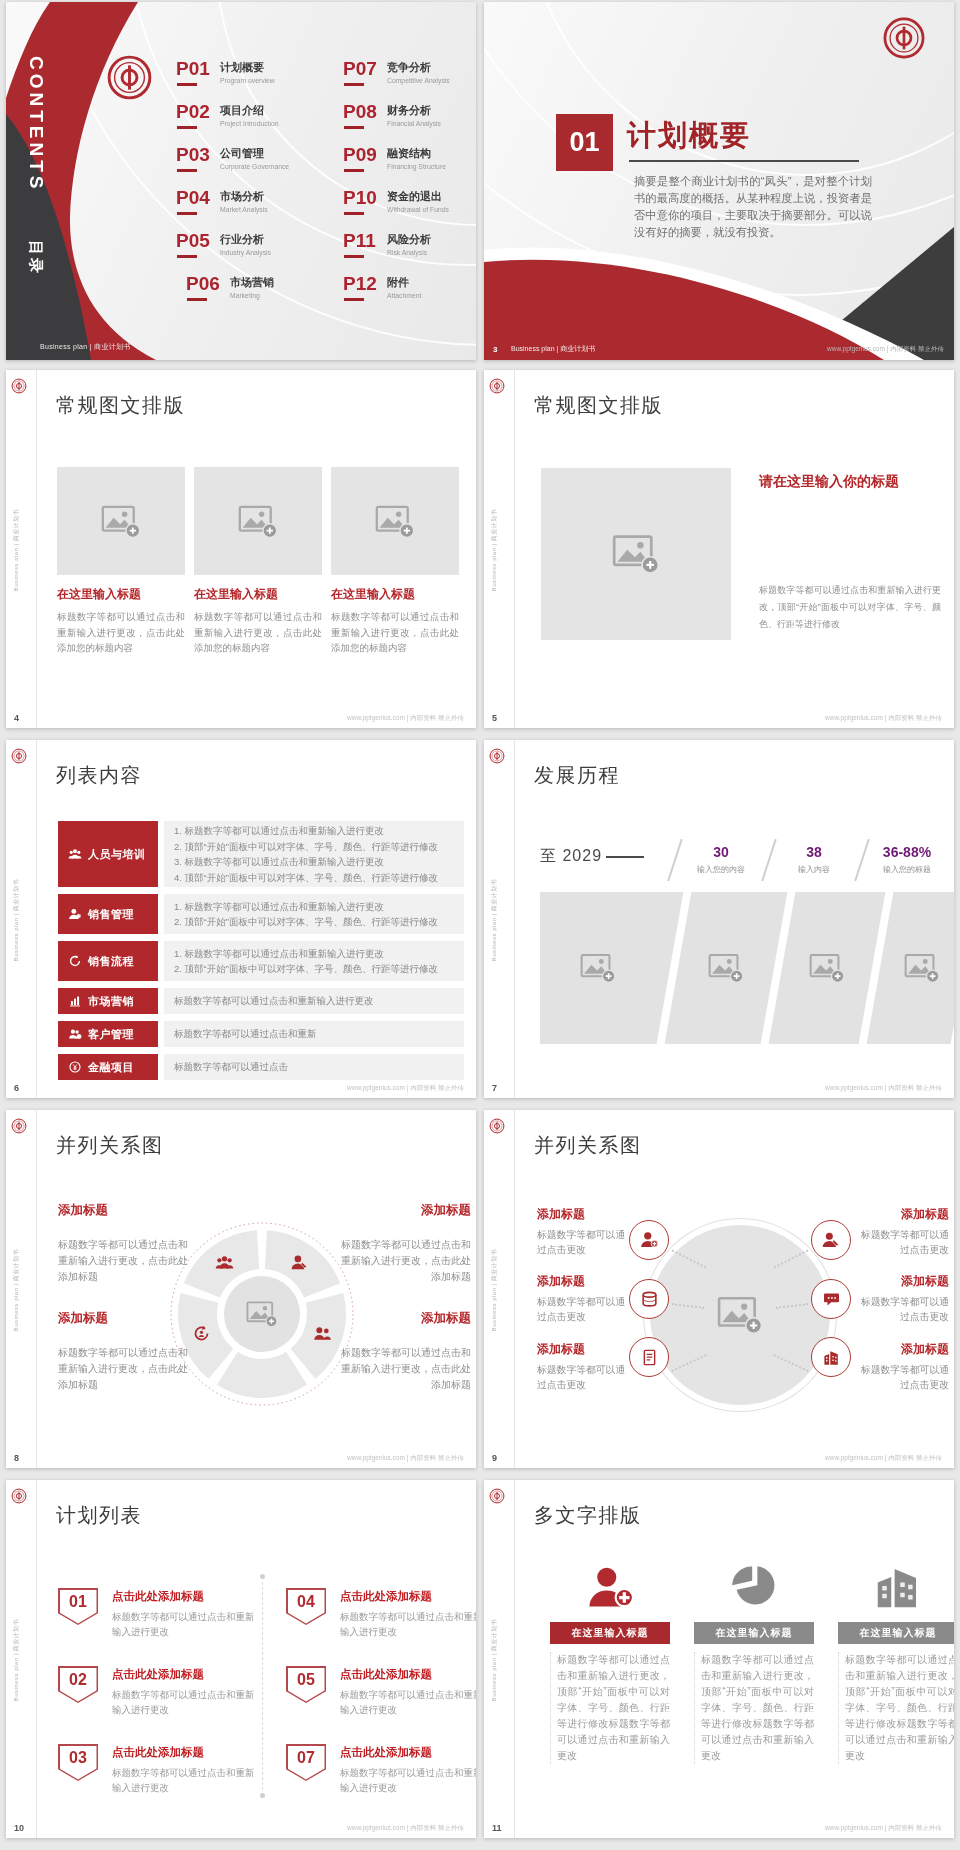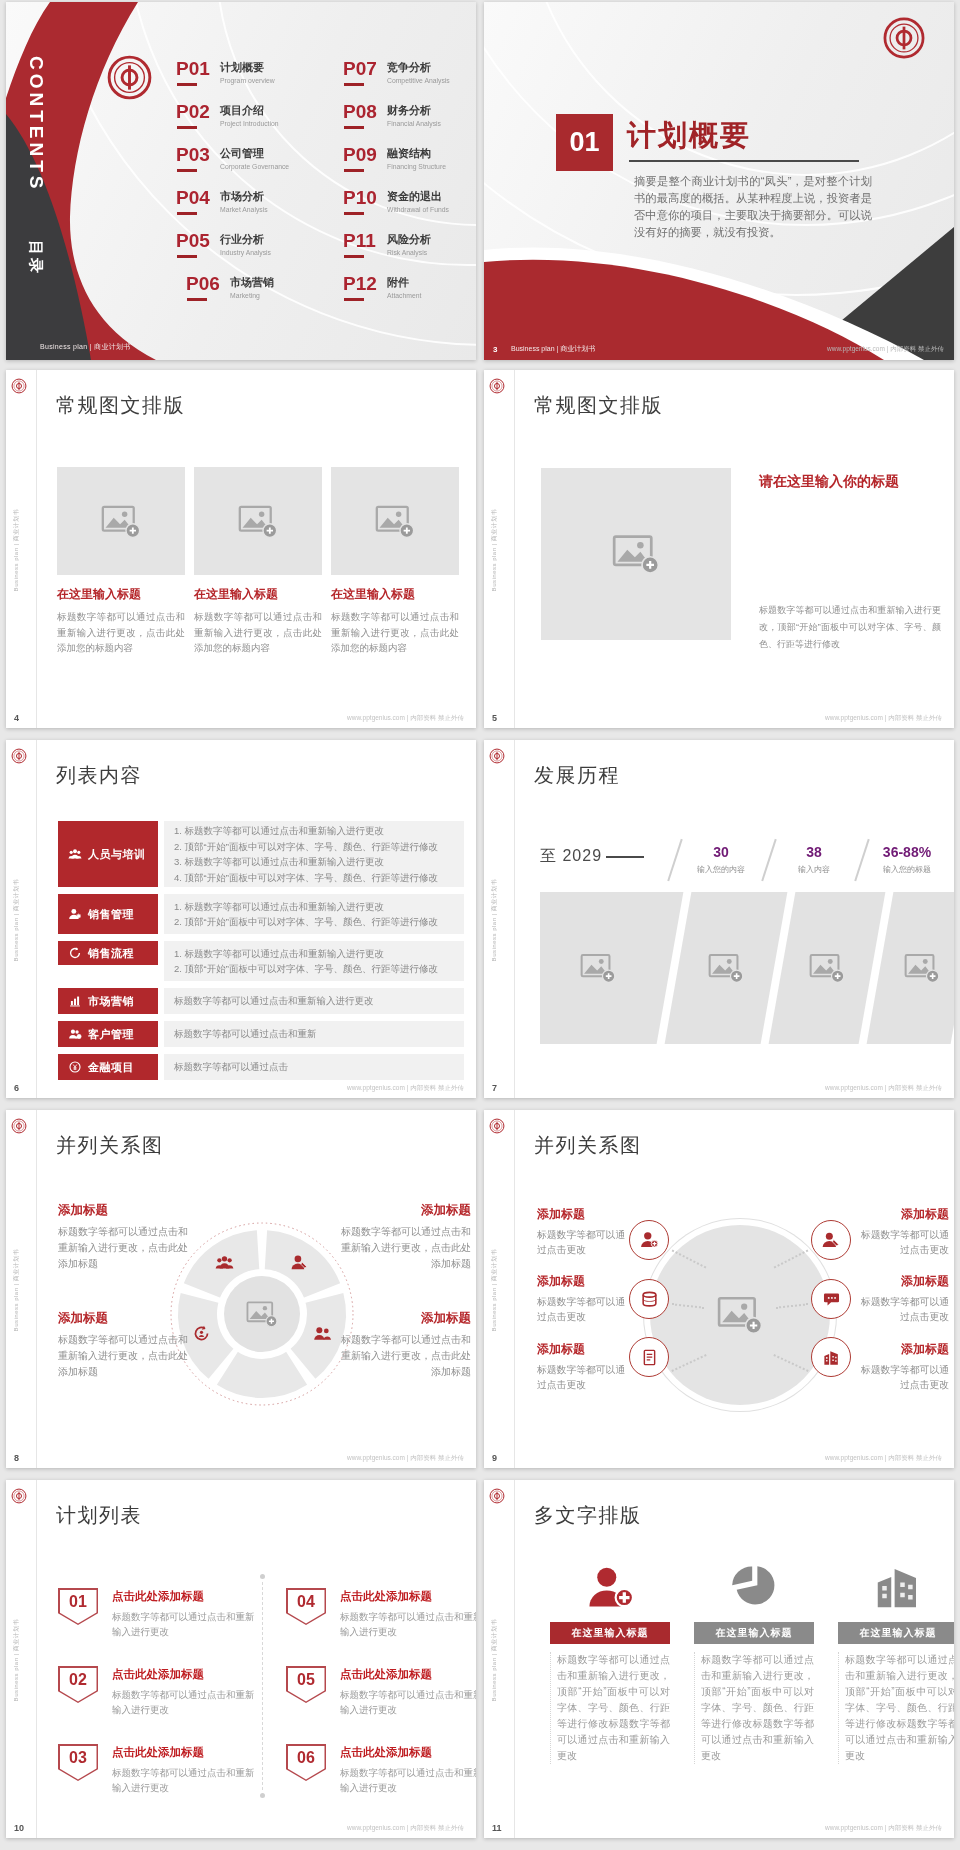--- a/index.html
+++ b/index.html
@@ -387,7 +387,7 @@
         </svg>
       </div>
     <div class="rh s4-head">请在这里输入你的标题</div>
-    <div class="gb s4-p" style="top:212px;margin-top:20px;">标题数字等都可以通过点击和重新输入进行更改，顶部“开始”面板中可以对字体、字号、颜色、行距等进行修改</div>
+    <div class="gb s4-p" style="top:212px;">标题数字等都可以通过点击和重新输入进行更改，顶部“开始”面板中可以对字体、字号、颜色、行距等进行修改</div>
     <div class="pag"></div>
     <div class="pagenum">5</div>
     <div class="urltext">www.pptgenius.com | 内部资料 禁止外传</div>

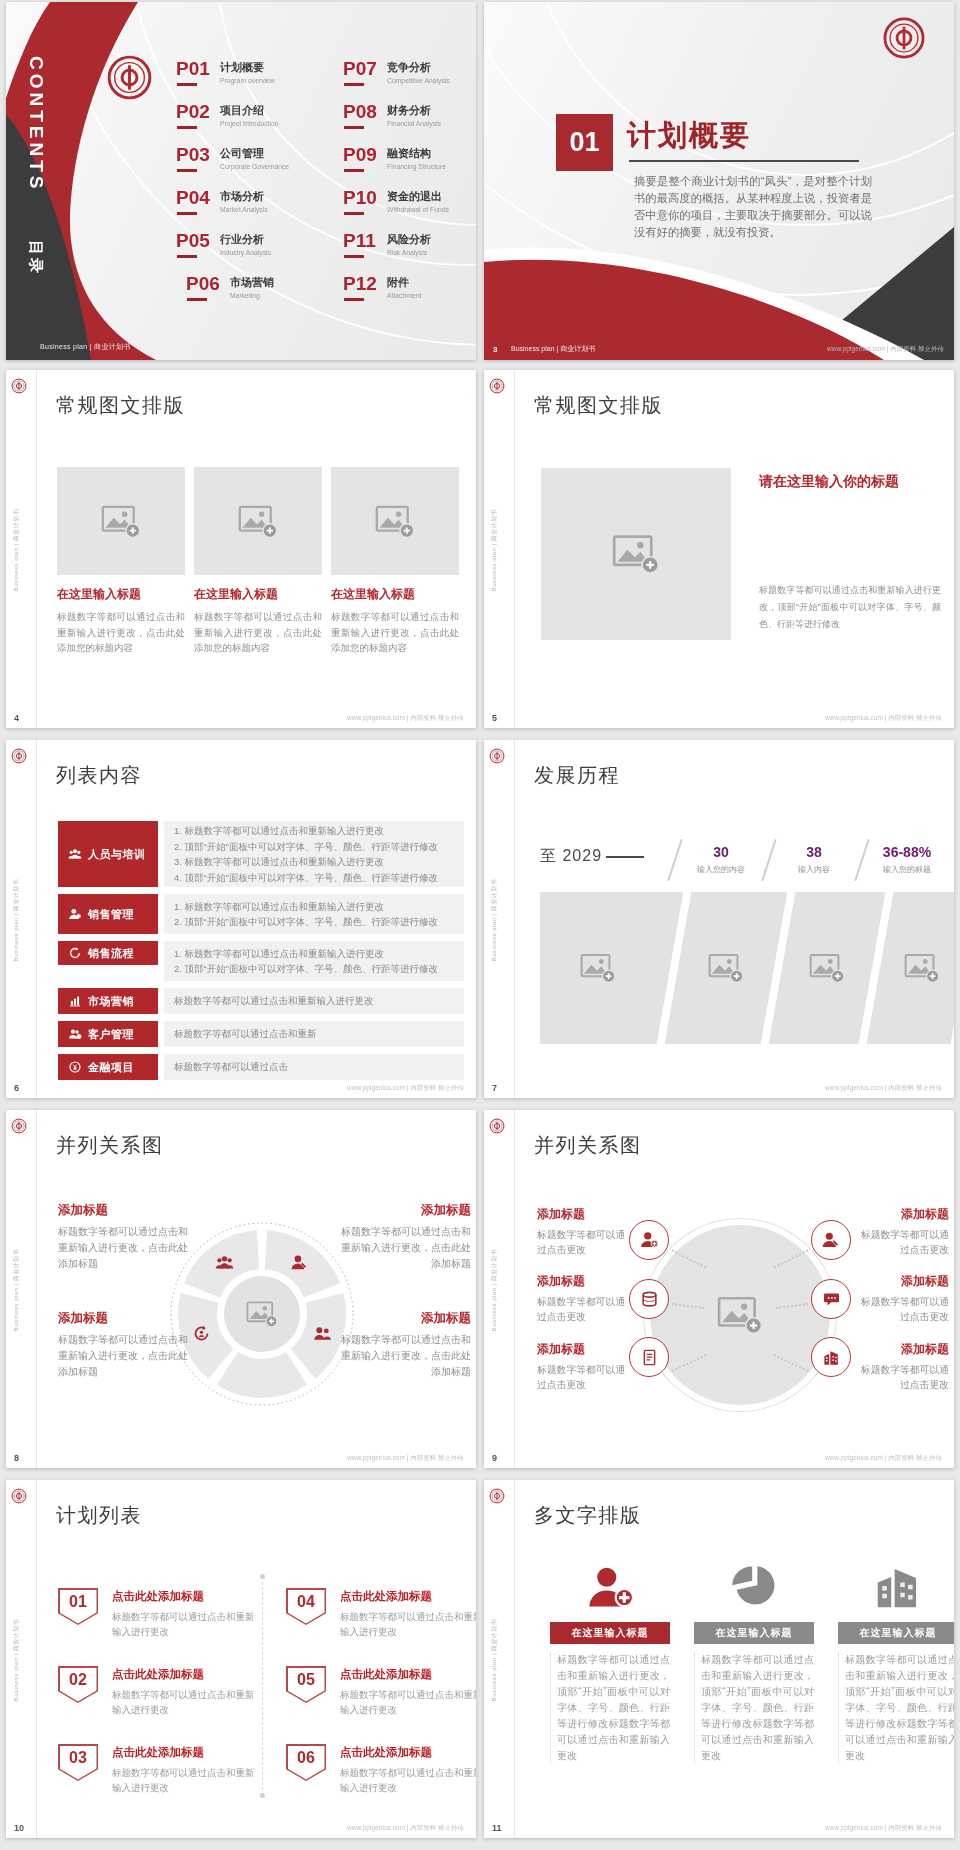--- a/index.html
+++ b/index.html
@@ -427,7 +427,7 @@
         <div>2. 顶部“开始”面板中可以对字体、字号、颜色、行距等进行修改</div>
     </div>
 
-    <div class="s5-label" style="top:201px;height:24px;">
+    <div class="s5-label" style="top:201px;height:40px;">
       <svg class="ic" width="14" height="14">
           <use href="#i-cycle"></use>
         </svg>

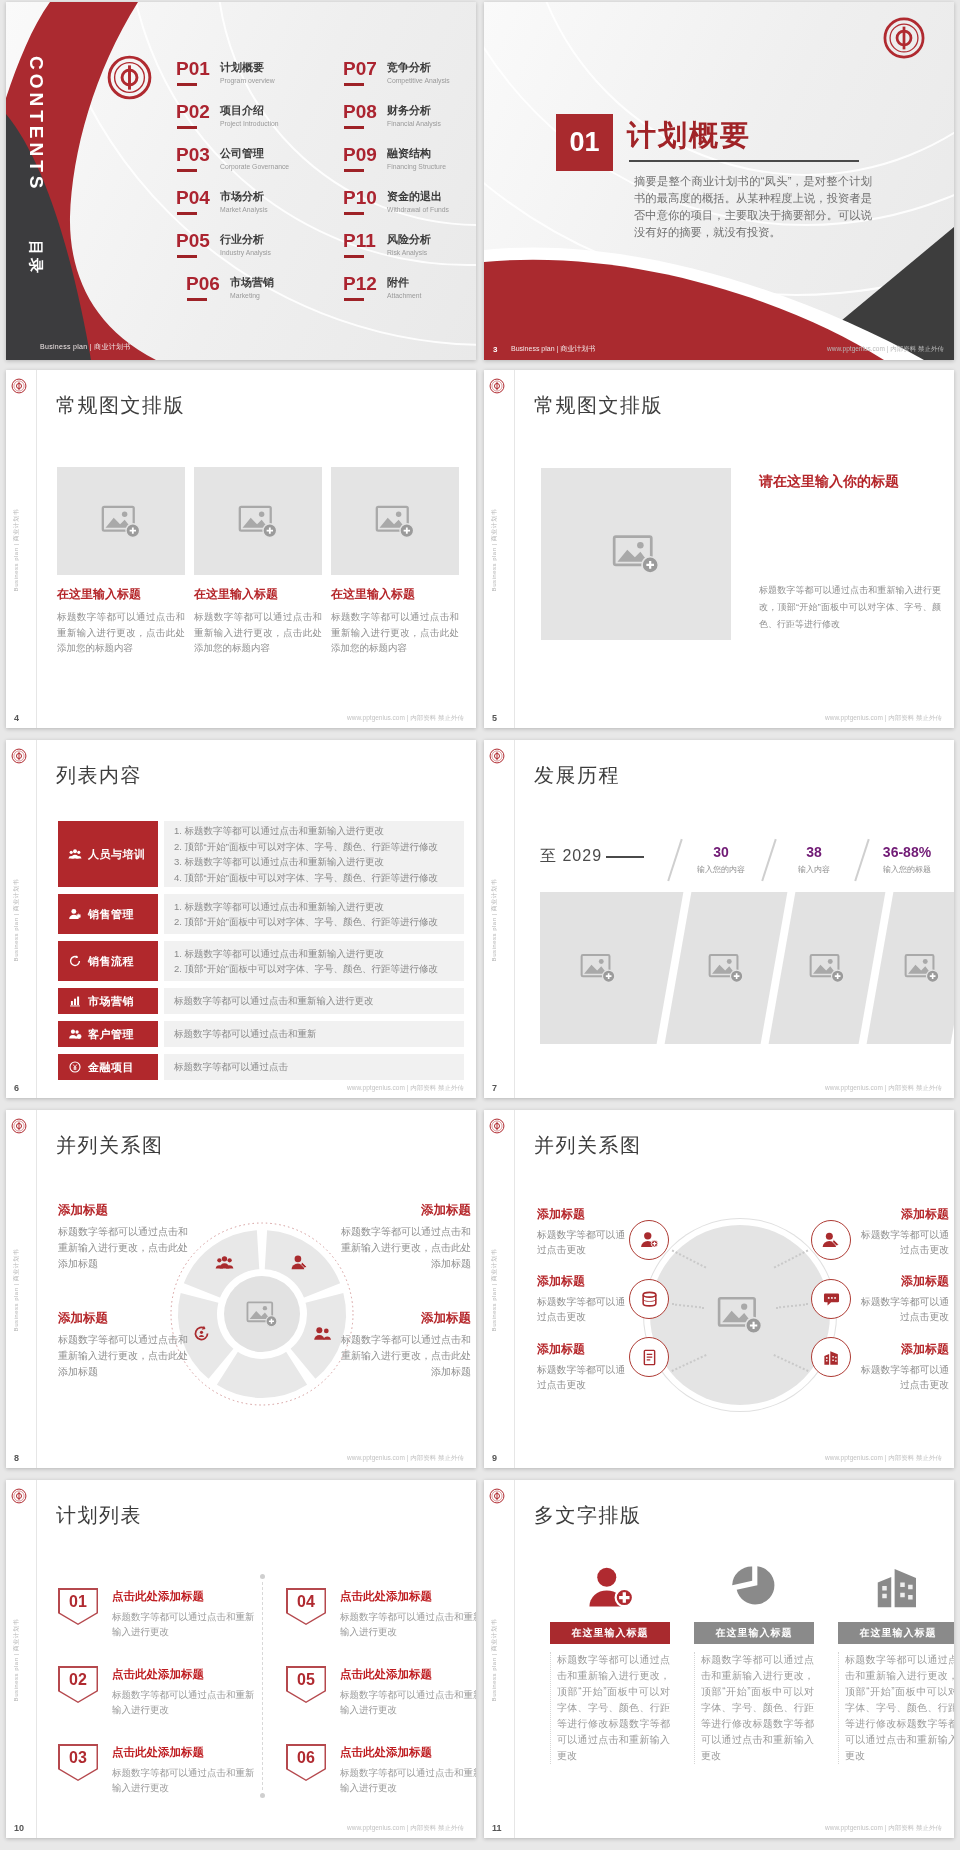--- a/index.html
+++ b/index.html
@@ -64,7 +64,7 @@
   
   .s7-block{position:absolute;width:138px;}
   .s7-h{font-size:12.5px;}
-  .s7-b{font-size:10px;line-height:16px;margin-top:5px;}
+  .s7-b{font-size:10px;line-height:16px;margin-top:18px;}
   .icirc{position:absolute;width:40px;height:40px;border-radius:50%;background:#fff;border:1.6px solid #ae3b34;box-sizing:border-box;display:flex;align-items:center;justify-content:center;color:#a92b2e;}
   .dotl{position:absolute;border-top:2px dotted #c9c9c9;}
   .s8-block{position:absolute;width:90px;}

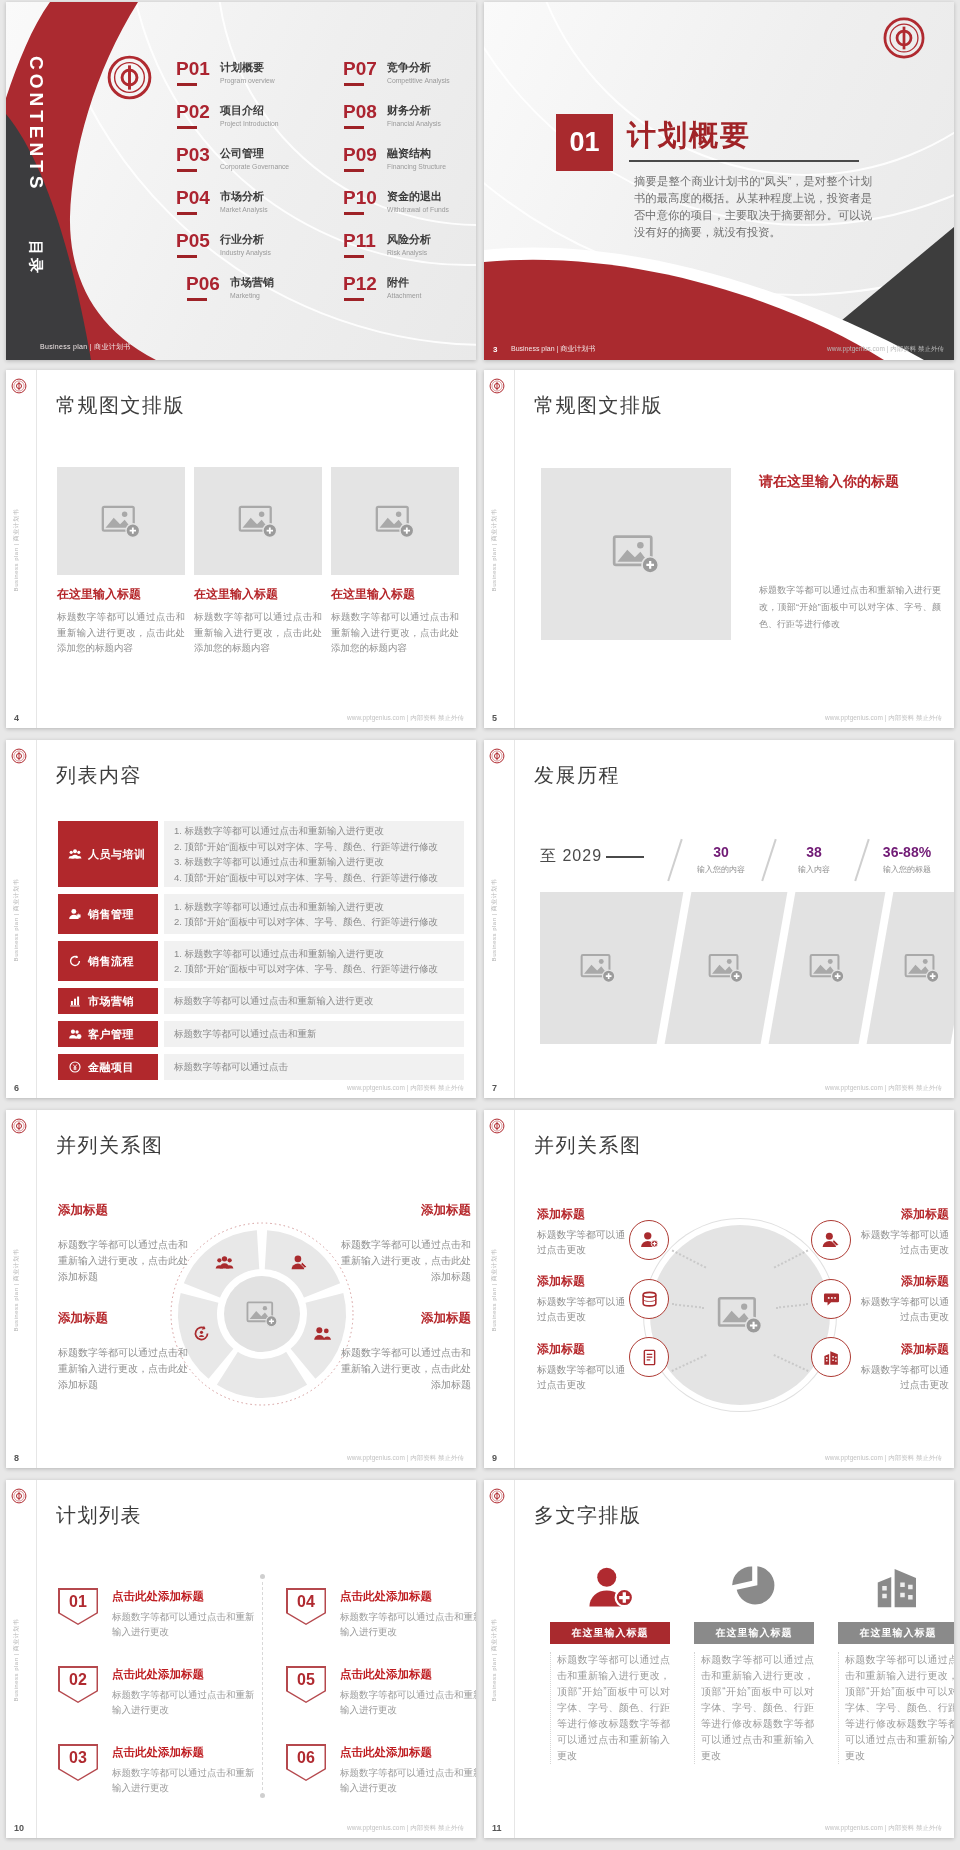--- a/index.html
+++ b/index.html
@@ -720,7 +720,7 @@
     </div>
     <div class="badge" style="left:280px;top:264px;">
         <div class="badge-in"></div>
-        <span class="badge-num">06</span>
+        <span class="badge-num">07</span>
       </div>
     <div class="s9-item" style="left:334px;top:265px;">
       <div class="s9-h">点击此处添加标题</div>

